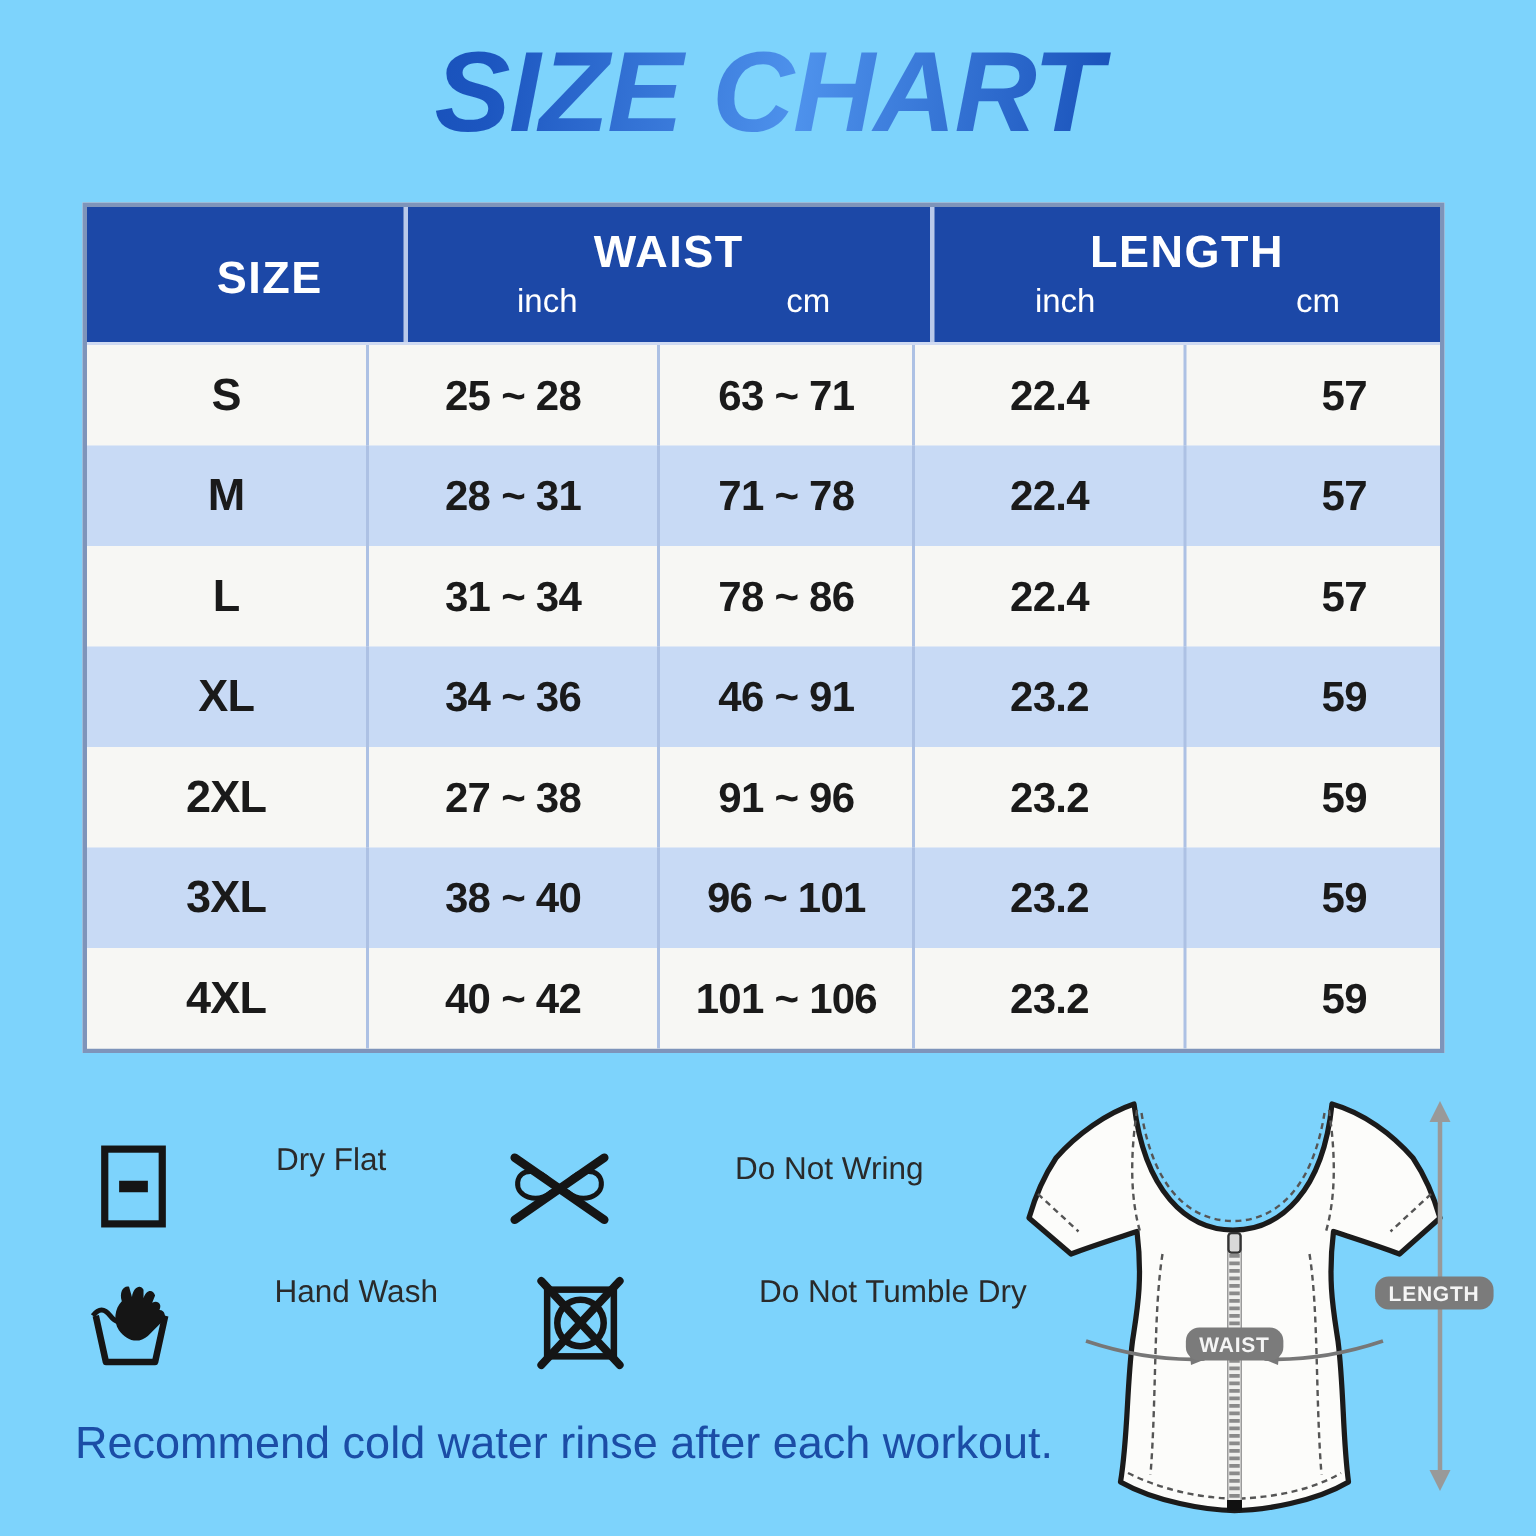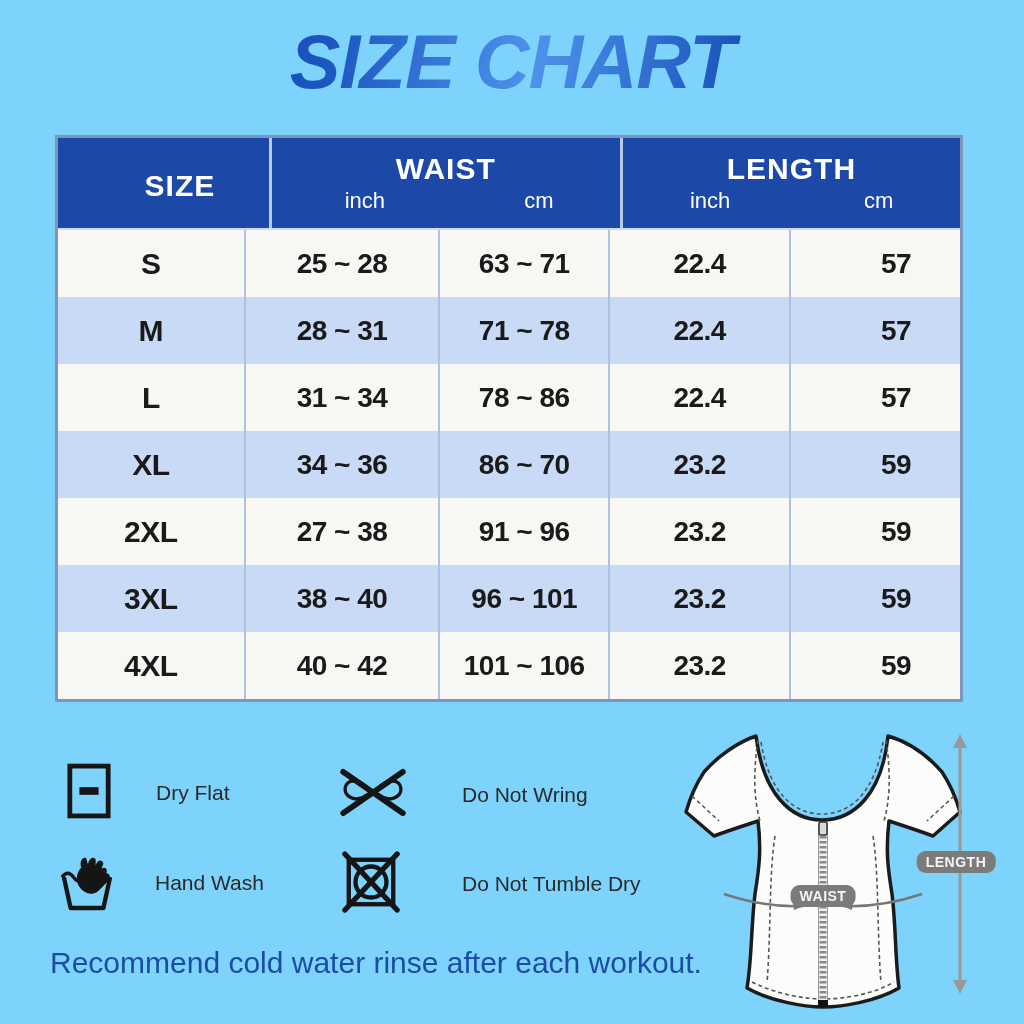--- a/index.html
+++ b/index.html
@@ -120,7 +120,7 @@
       <div class="tr alt">
         <div class="td size-col">XL</div>
         <div class="td">34 ~ 36</div>
-        <div class="td">86 ~ 70</div>
+        <div class="td">46 ~ 91</div>
         <div class="td">23.2</div>
         <div class="td">59</div>
       </div>

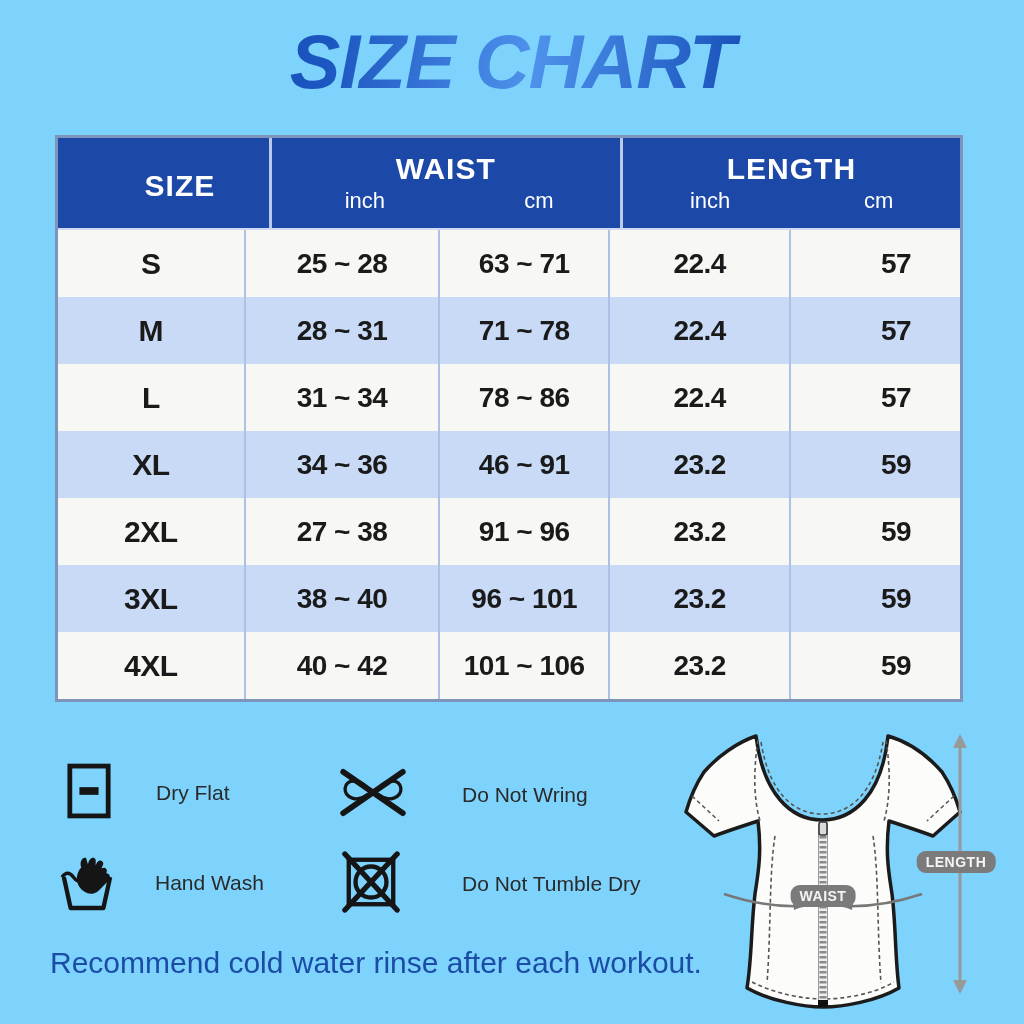--- a/index.html
+++ b/index.html
@@ -47,7 +47,7 @@
   .td:last-child{border-right:none;padding-left:41px;}
   .td.size-col{font-size:30px;}
   
-  .care-item{position:absolute;display:flex;align-items:center;}
+  .care-item{position:absolute;display:flex;align-items:flex-start;gap:28px;}
   .care-item .label{font-size:21px;color:#2a2a2a;}
   .ci-1{left:66px;top:762px;}  .ci-1 .label{margin-left:44px;}
   .ci-2{left:338px;top:768px;} .ci-2 .label{margin-left:54px;}

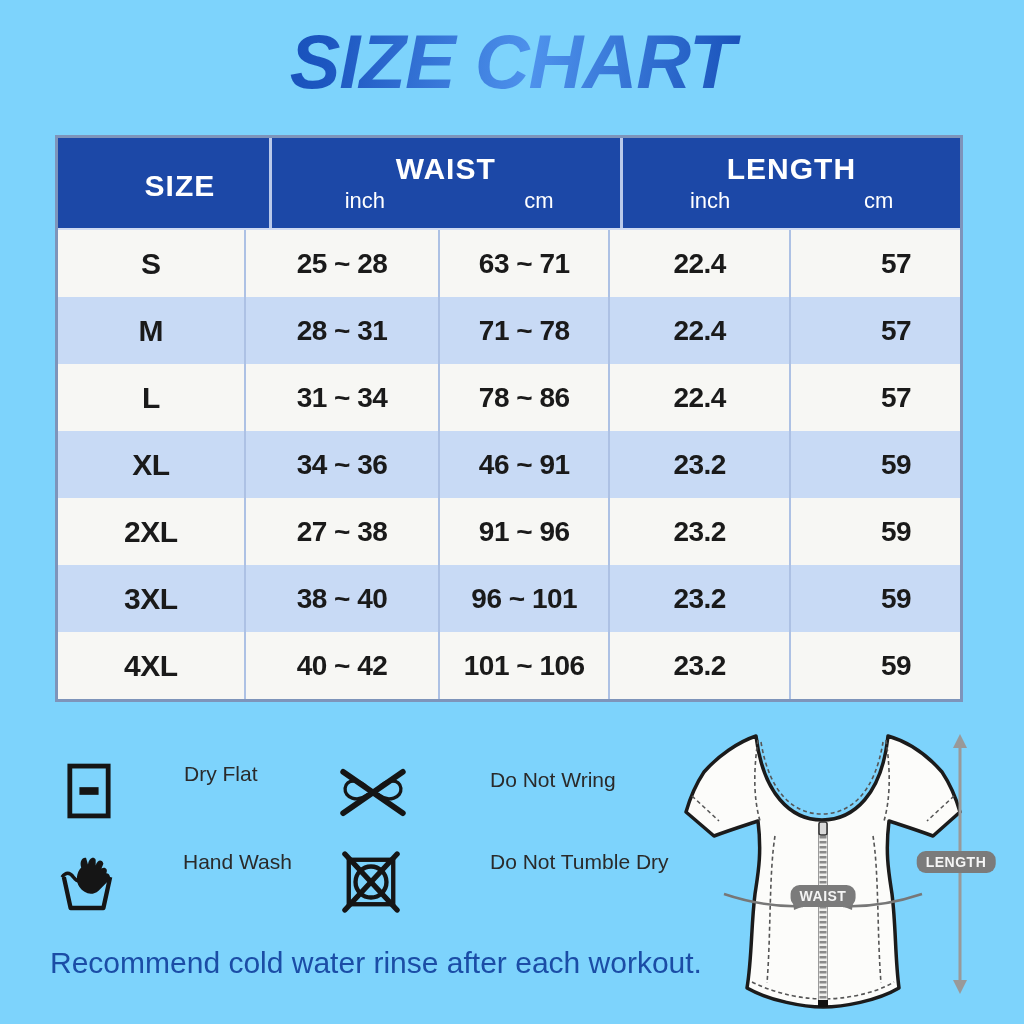--- a/index.html
+++ b/index.html
@@ -52,7 +52,7 @@
   .ci-1{left:66px;top:762px;}  .ci-1 .label{margin-left:44px;}
   .ci-2{left:338px;top:768px;} .ci-2 .label{margin-left:54px;}
   .ci-3{left:60px;top:850px;}  .ci-3 .label{margin-left:41px;}
-  .ci-4{left:342px;top:850px;} .ci-4 .label{margin-left:62px;}
+  .ci-4{left:358px;top:850px;} .ci-4 .label{margin-left:62px;}
   
   .garment{position:absolute;left:656px;top:718px;width:350px;height:300px;}
   .pill{

